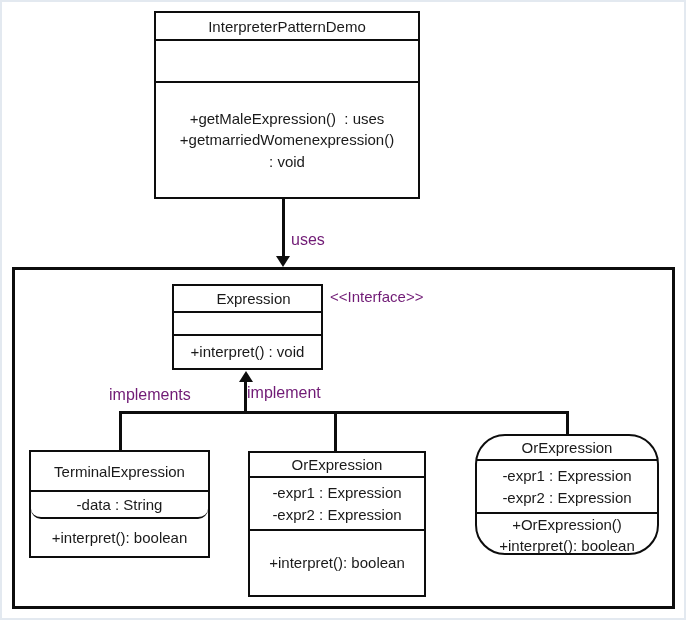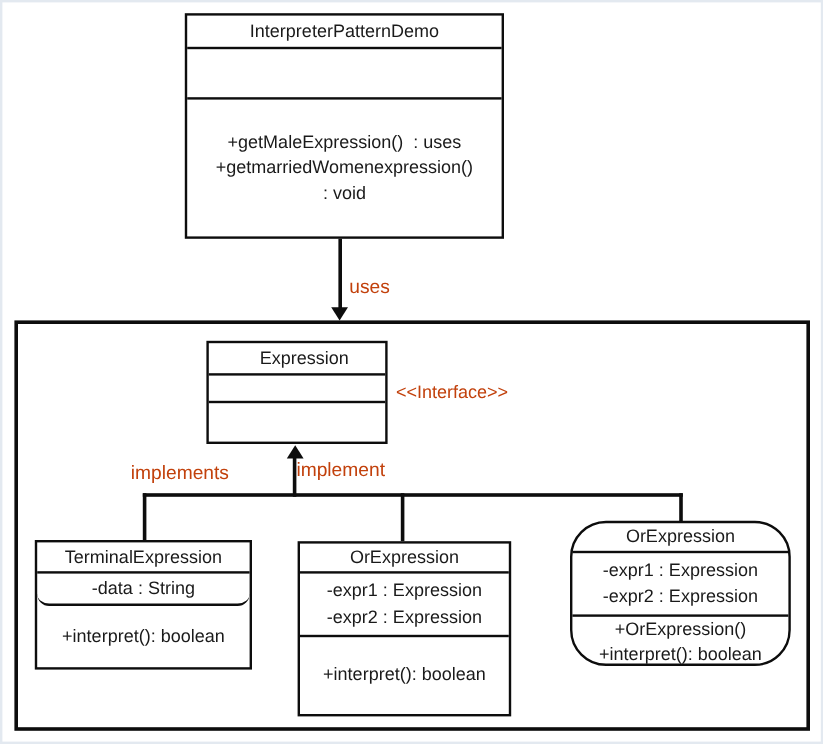--- a/index.html
+++ b/index.html
@@ -108,7 +108,7 @@
   .edge-label {
     position: absolute;
     font-size: 16px;
-    color: #c2410c;
+    color: #701a75;
     white-space: nowrap;
   }
   .uses-label       { left: 289px; top: 229px; }

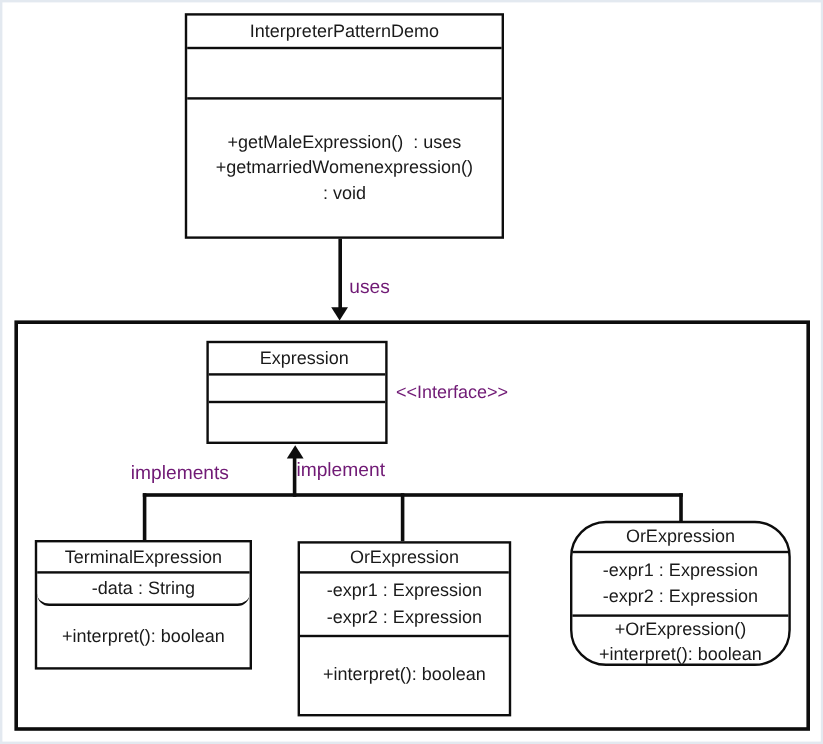--- a/index.html
+++ b/index.html
@@ -114,7 +114,7 @@
   .uses-label       { left: 289px; top: 229px; }
   .implements-label { left: 107px; top: 384px; }
   .implement-label  { left: 245px; top: 382px; }
-  .interface-label  { left: 328px; top: 286px; font-size: 15px; margin-top: 31px; }
+  .interface-label  { left: 328px; top: 286px; font-size: 15px; }
 </style>
 </head>
 <body>

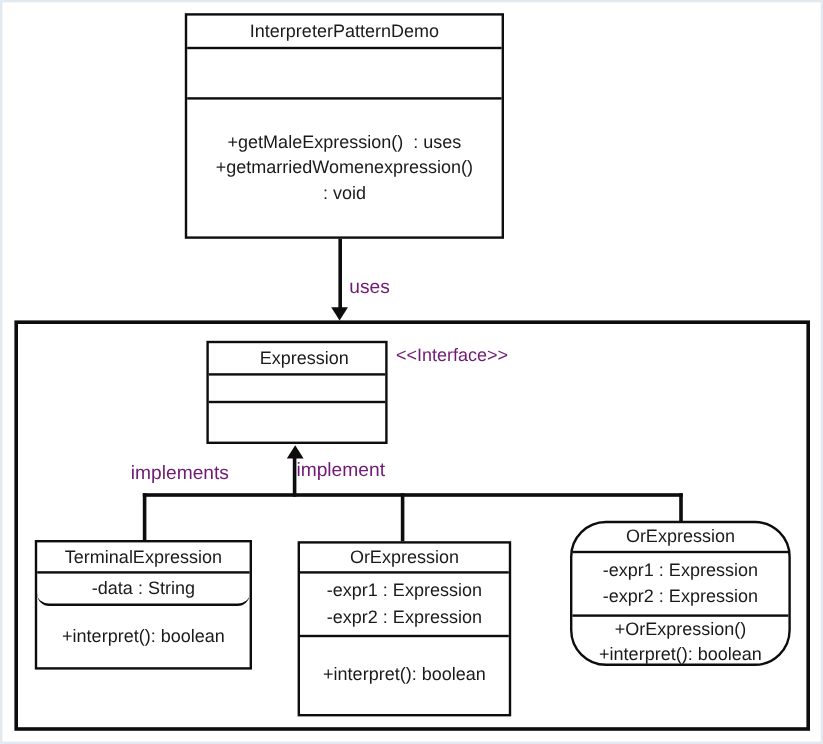--- a/index.html
+++ b/index.html
@@ -140,6 +140,9 @@
   <div class="uml-box expression-box">
     <div class="uml-title">Expression</div>
     <div class="uml-attrs"></div>
+    <div class="uml-methods">
+      <div class="m-line">+interpret() : void</div>
+    </div>
   </div>
   <div class="edge-label interface-label">&lt;&lt;Interface&gt;&gt;</div>
 

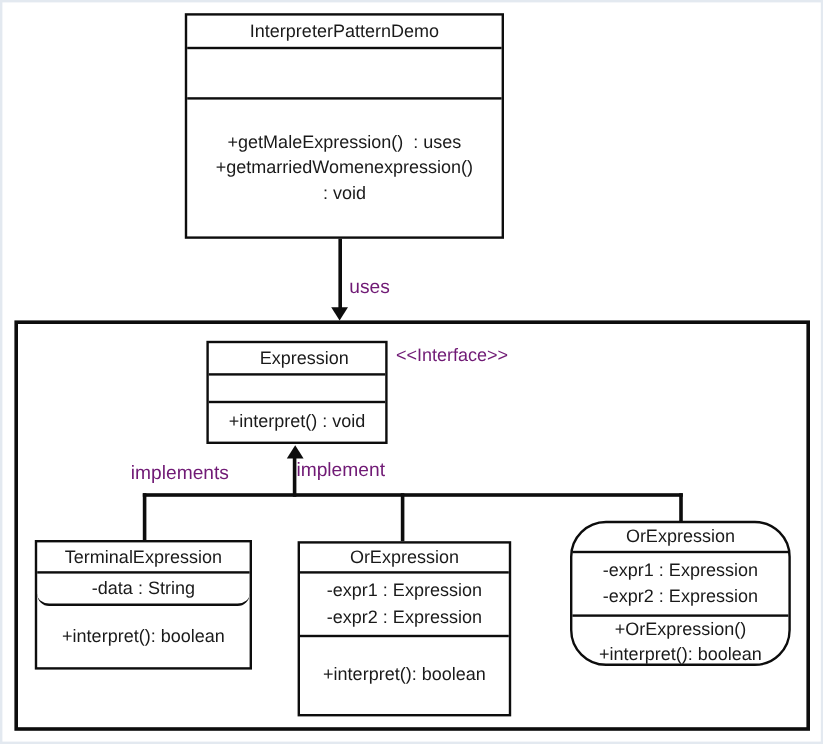--- a/index.html
+++ b/index.html
@@ -70,7 +70,7 @@
   .expression-box .uml-attrs { height: 23px; }
 
   .terminal-box   { left: 27px;  top: 448px; width: 181px; height: 108px; }
-  .terminal-box .uml-title { height: 26px; }
+  .terminal-box .uml-title { height: 40px; }
   .terminal-box .uml-attrs { height: 27px; border-radius: 10px; }
 
   .and-box        { left: 246px; top: 449px; width: 178px; height: 146px; }

